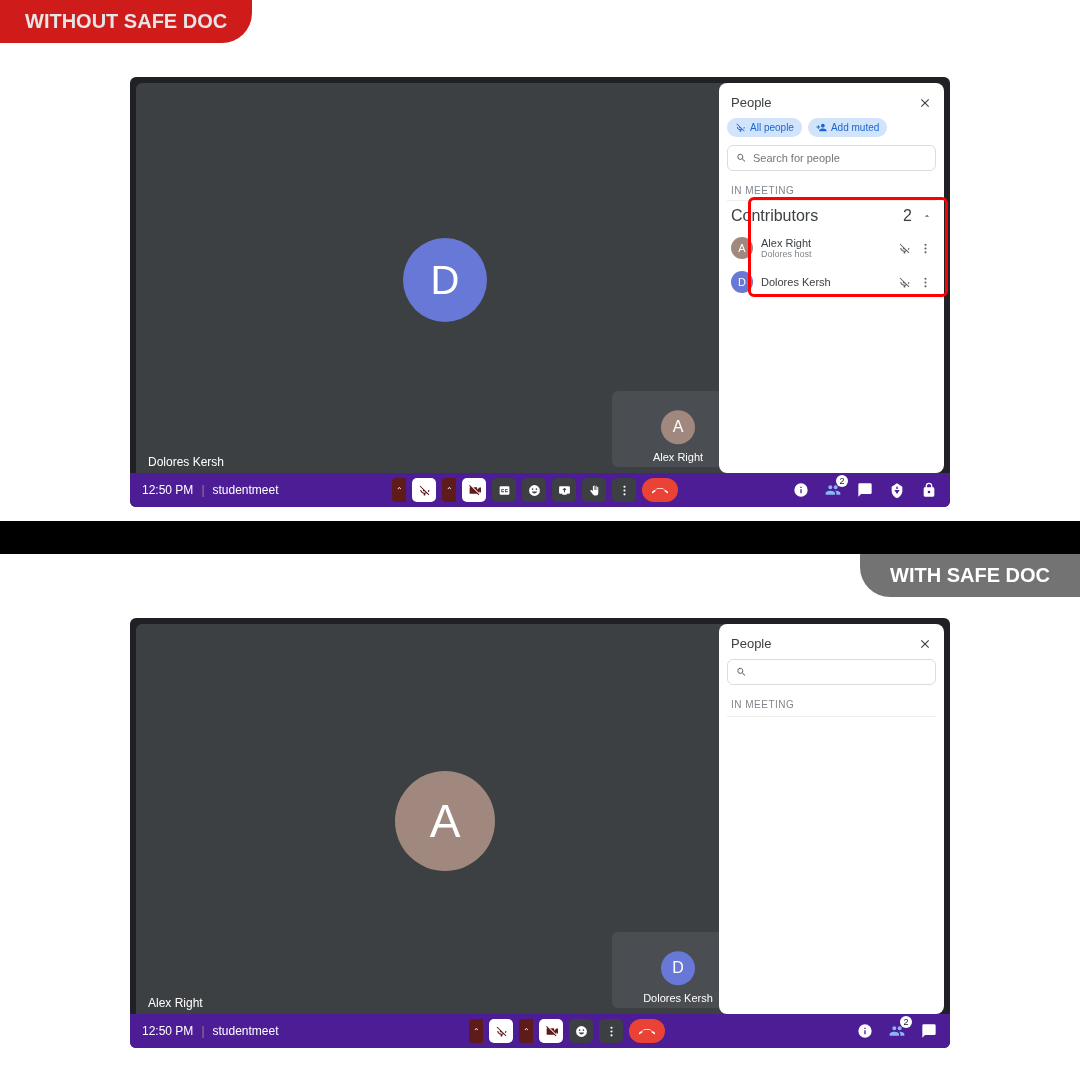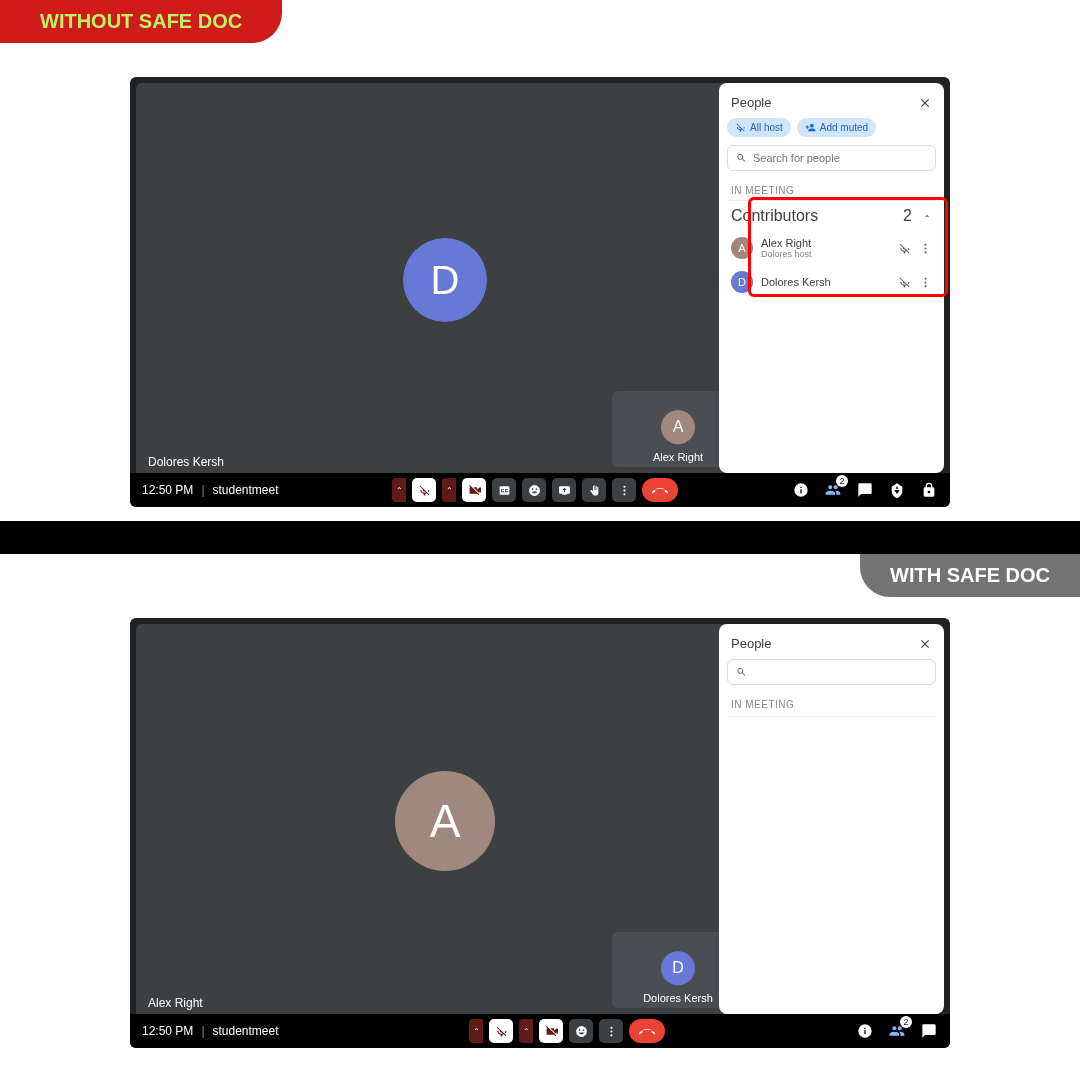--- a/index.html
+++ b/index.html
@@ -4,7 +4,7 @@
 <style>
   * { box-sizing: border-box; margin: 0; padding: 0; font-family: Arial, sans-serif; }
   body { width: 1080px; height: 1080px; background: #fff; position: relative; }
-  .badge-top-left { position: absolute; top: 0; left: 0; background: #d01b1b; color: #bef264; font-weight: bold; font-size: 20px; padding: 10px 40px; border-bottom-right-radius: 30px; z-index: 10; }
+  .badge-top-left { position: absolute; top: 0; left: 0; background: #d01b1b; color: #e5e5e5; font-weight: bold; font-size: 20px; padding: 10px 25px; border-bottom-right-radius: 30px; z-index: 10; }
   .badge-bottom-right { position: absolute; top: 554px; right: 0; background: #737373; color: #fff; font-weight: bold; font-size: 20px; padding: 10px 30px; border-bottom-left-radius: 30px; z-index: 10; }
   .black-band { position: absolute; top: 521px; left: 0; width: 1080px; height: 33px; background: #000; }
 

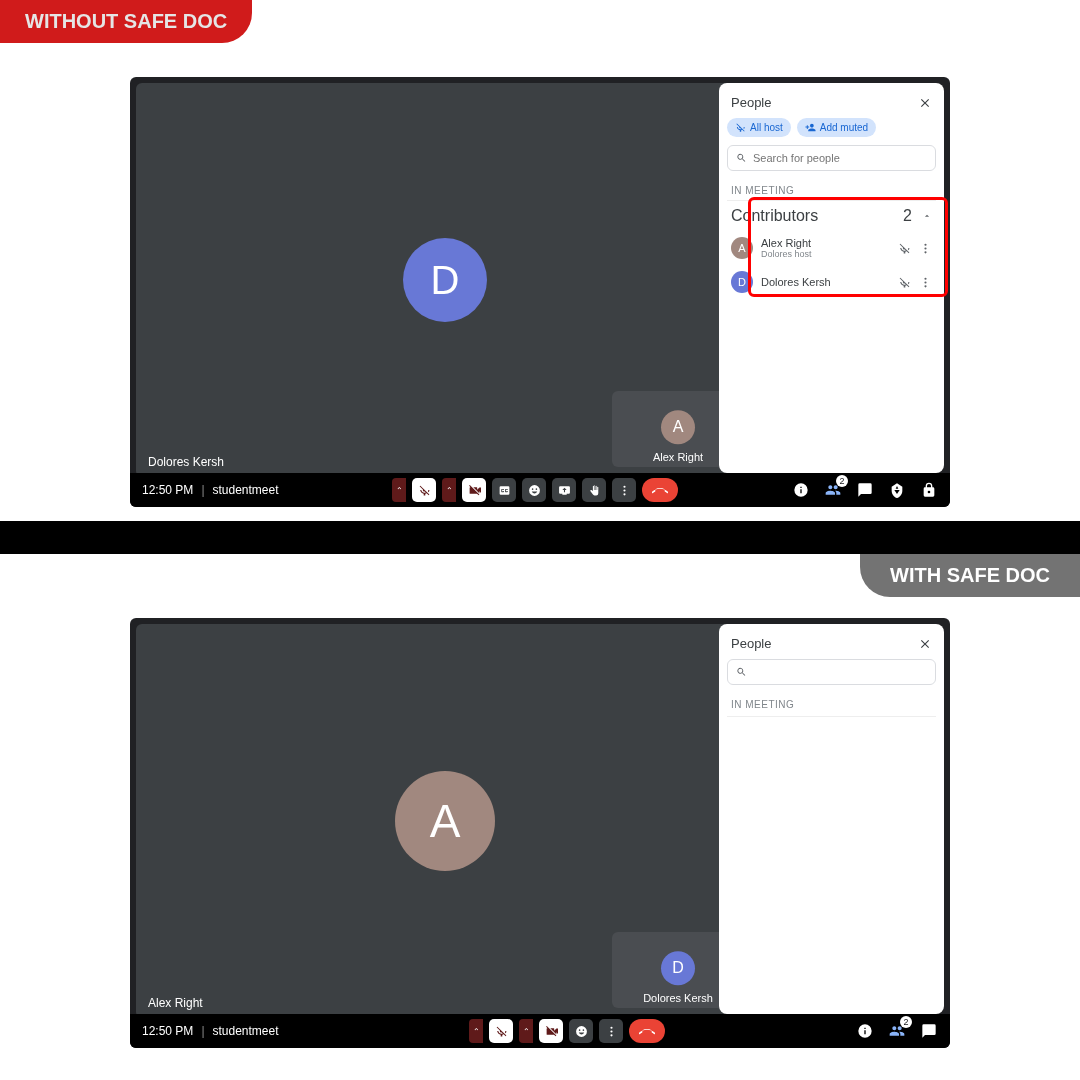--- a/index.html
+++ b/index.html
@@ -106,7 +106,7 @@
         <svg width="11" height="11" viewBox="0 0 24 24" fill="currentColor">
             <path d="M19 11c0 1-.2 1.9-.6 2.8l1.5 1.5c.7-1.3 1.1-2.7 1.1-4.3h-2zM4.3 3 3 4.3l6 6V11c0 1.7 1.3 3 3 3l.6-.1 1.7 1.7c-.7.3-1.5.4-2.3.4-3 0-5.5-2.2-5.9-5H4c.4 3.5 3.1 6.3 6.5 6.9V21h3v-3.1c.9-.2 1.7-.5 2.5-.9l3.7 3.7 1.3-1.3L4.3 3z"></path>
           </svg>
-        <span>All host</span>
+        <span>All people</span>
       </div>
       <div class="chip">
         <svg width="11" height="11" viewBox="0 0 24 24" fill="currentColor">

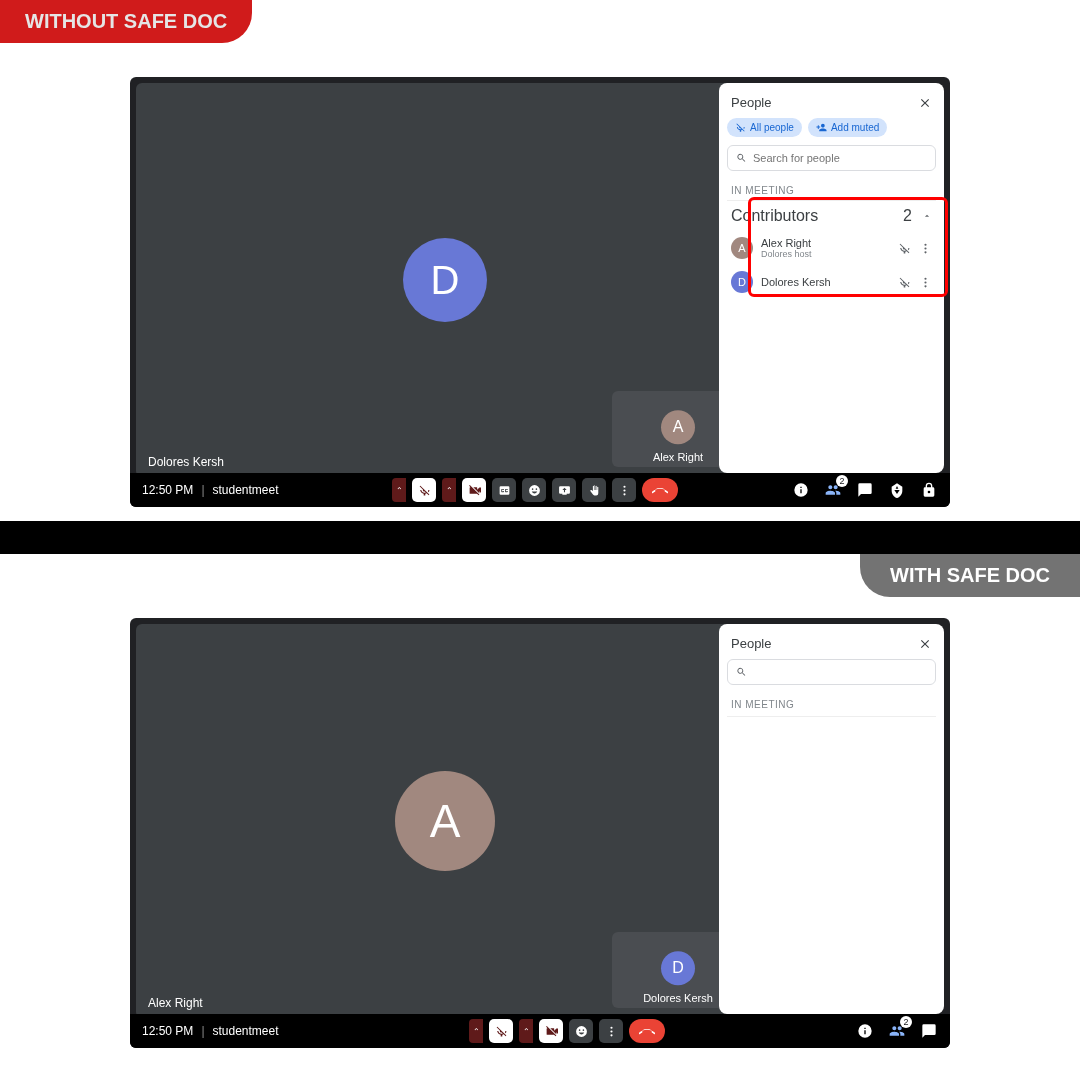--- a/index.html
+++ b/index.html
@@ -27,7 +27,7 @@
   .self-name { position: absolute; bottom: 4px; left: 0; width: 100%; text-align: center; color: #fff; font-size: 11px; }
   .self-mute { position: absolute; top: 6px; right: 6px; color: #fff; font-size: 12px; }
 
-  .bottom-bar { position: absolute; bottom: 0; left: 0; width: 100%; height: 34px; background: #000000; display: flex; align-items: center; justify-content: space-between; padding: 0 12px; }
+  .bottom-bar { position: absolute; bottom: 0; left: 0; width: 100%; height: 34px; background: #4c1d95; display: flex; align-items: center; justify-content: space-between; padding: 0 12px; }
   .bb-left { display: flex; align-items: center; gap: 8px; color: #fff; font-size: 12px; }
   .bb-sep { color: #888; }
   .bb-center { display: flex; align-items: center; gap: 6px; }

